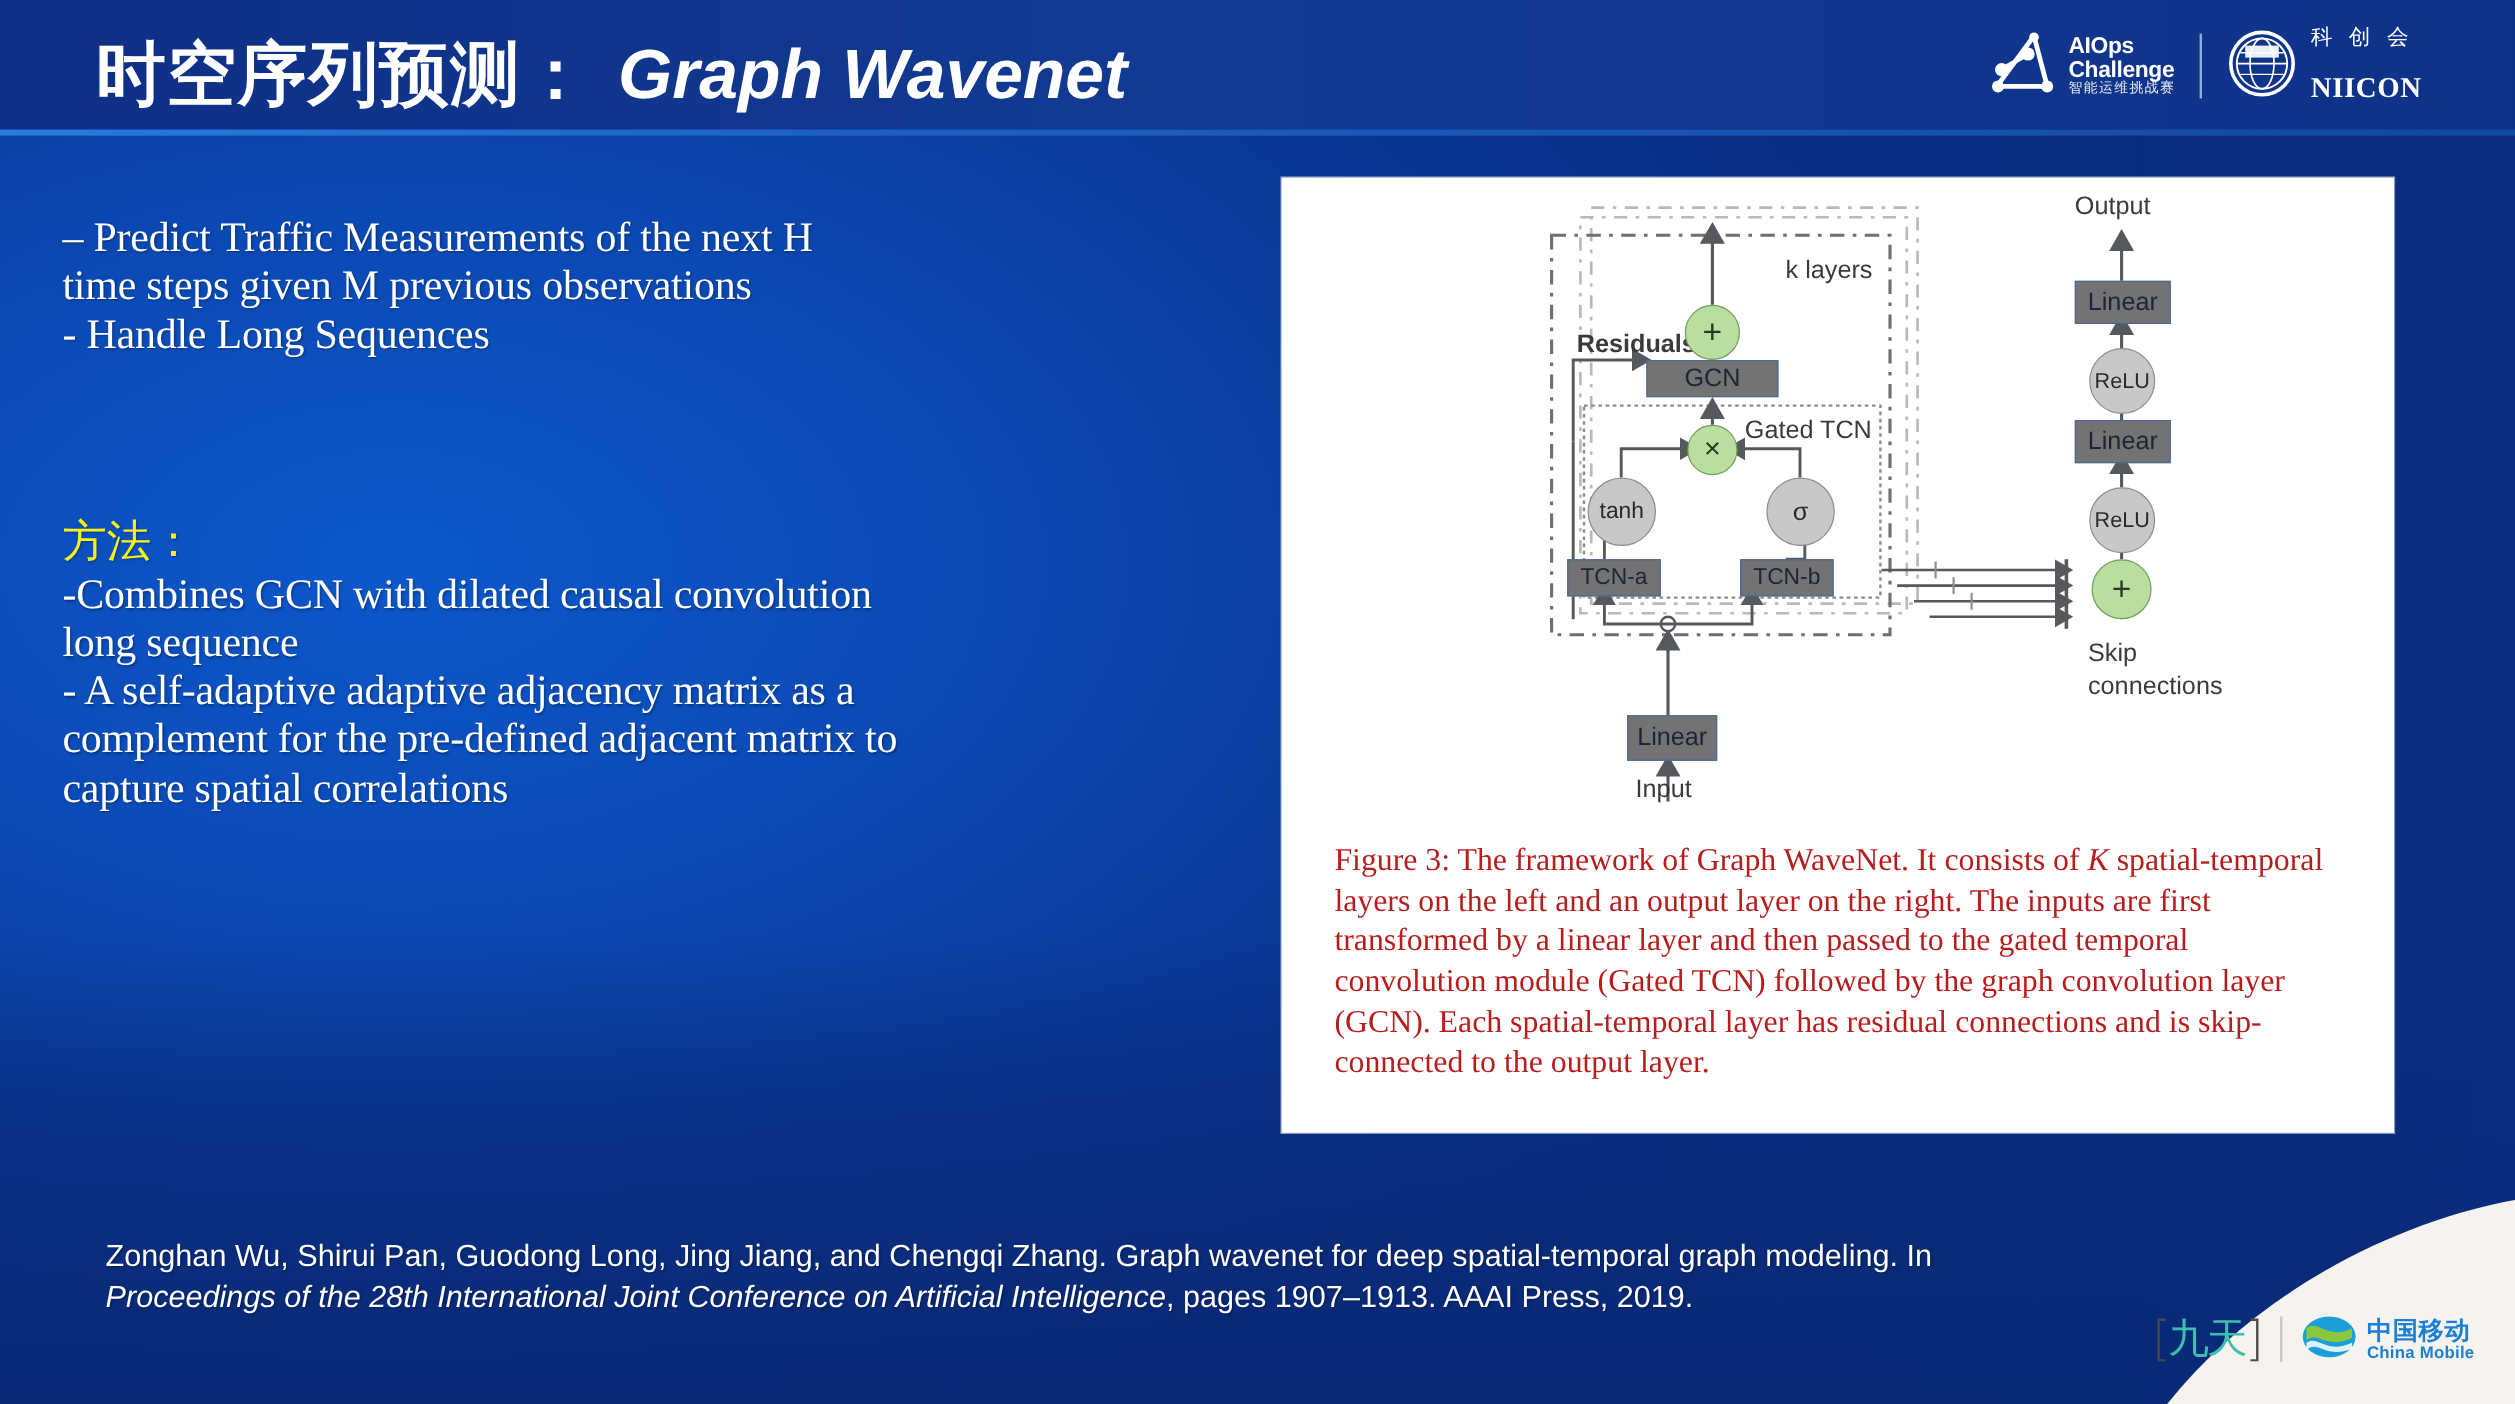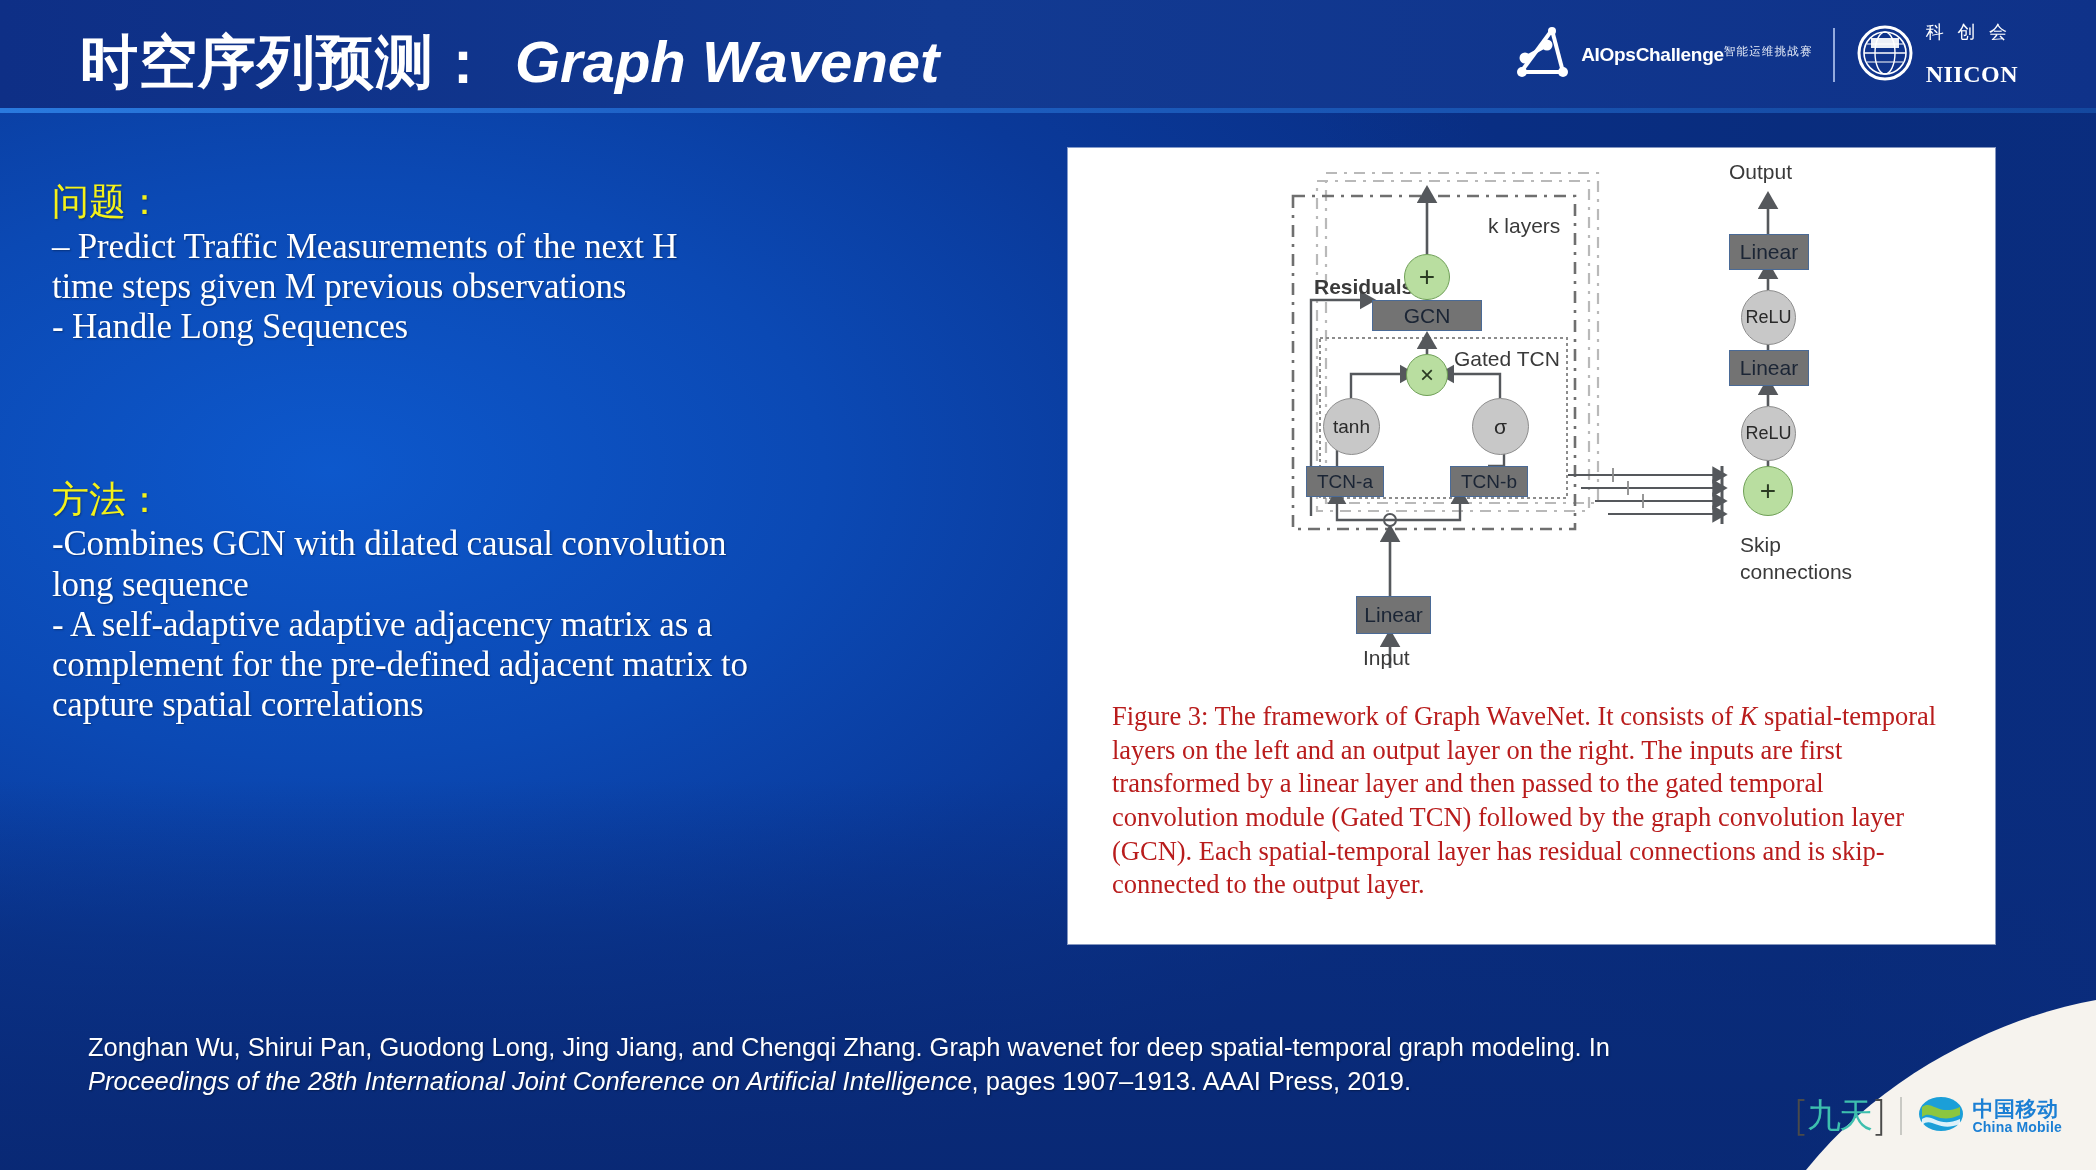--- a/index.html
+++ b/index.html
@@ -87,6 +87,7 @@
   }
   .logo-aiops-text {
     display: flex;
+    flex-direction: column;
     line-height: 1.04;
   }
   .logo-aiops-text .l1, .logo-aiops-text .l2 {

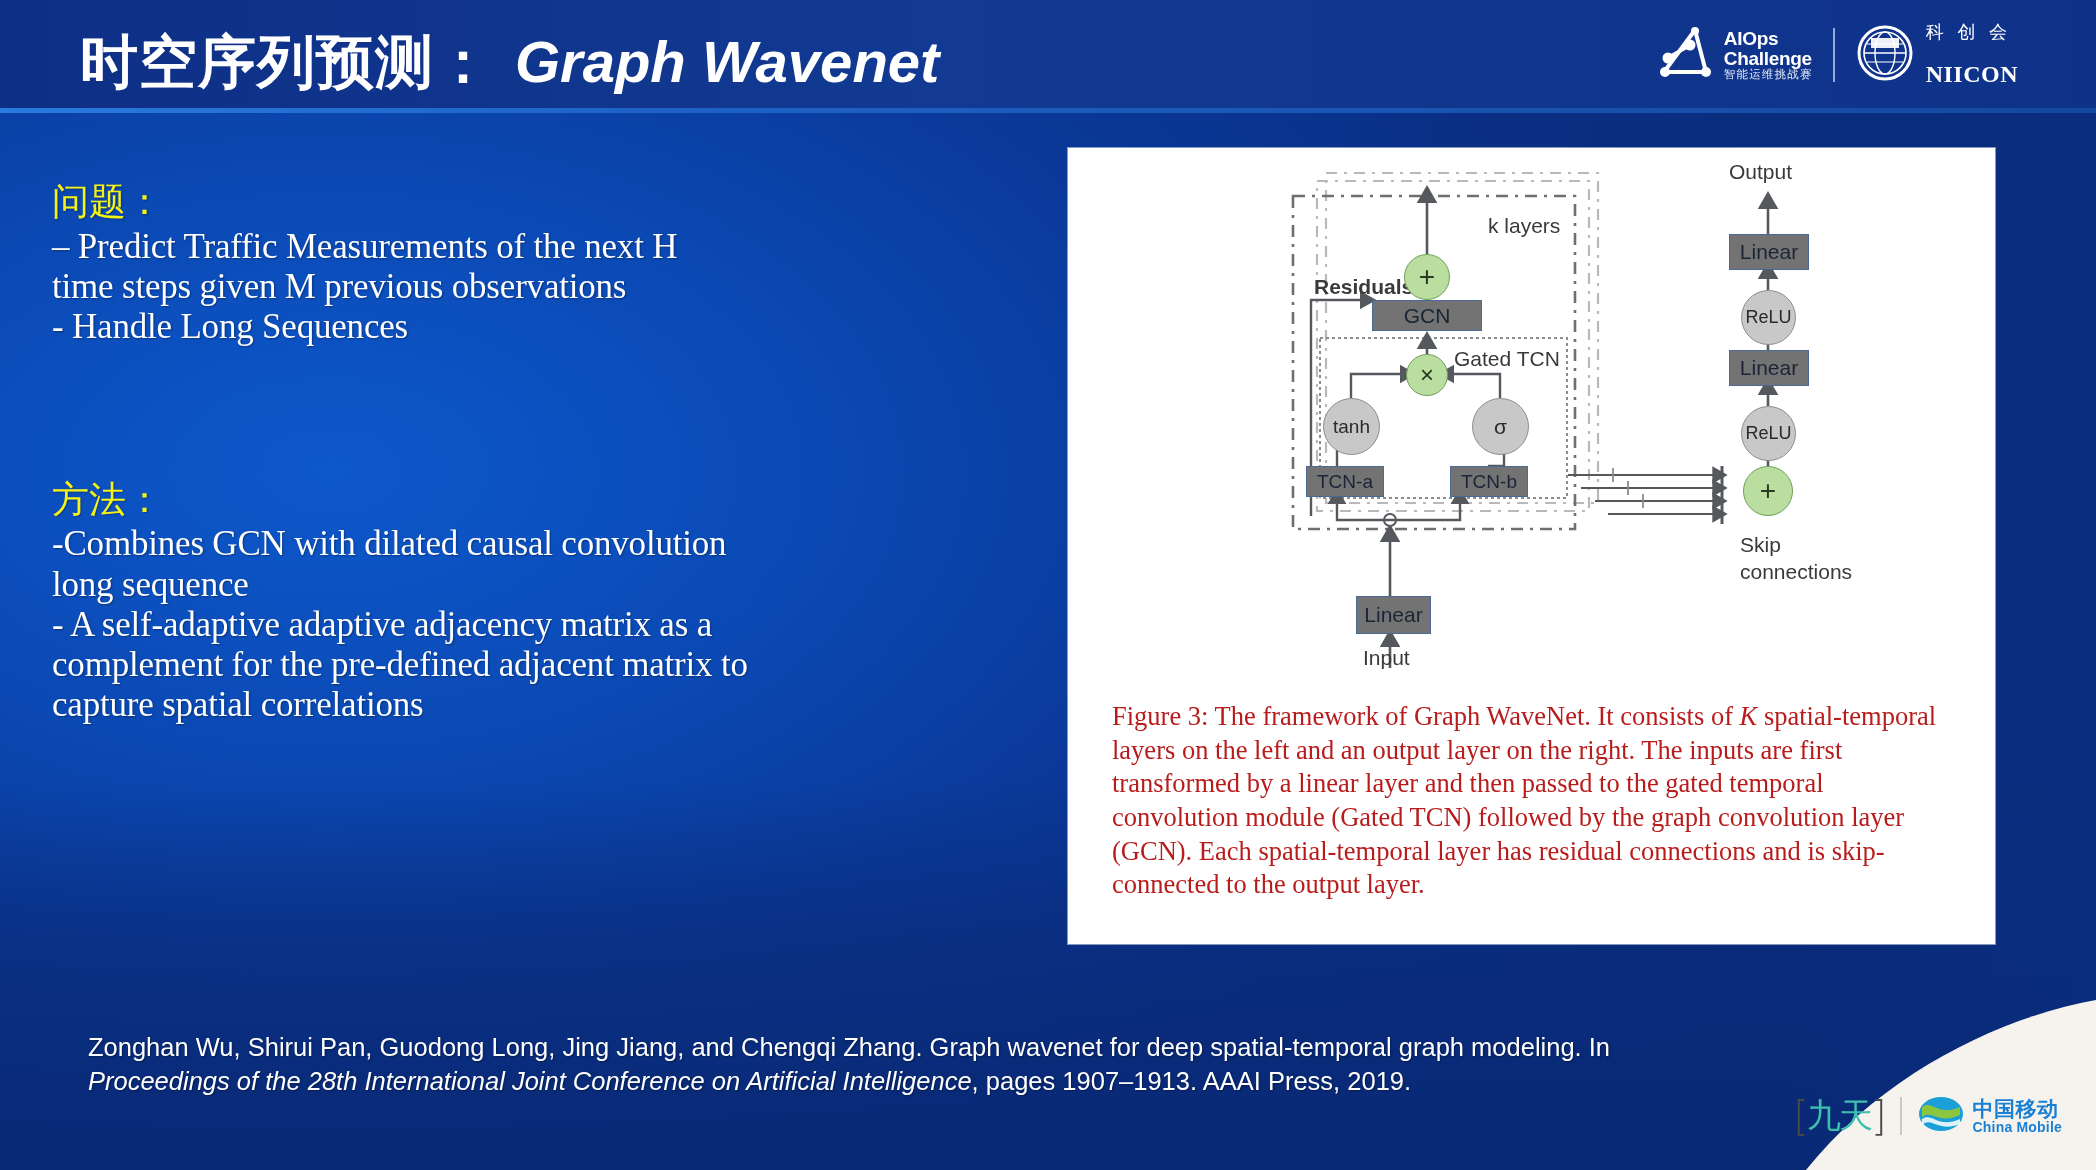--- a/index.html
+++ b/index.html
@@ -364,7 +364,6 @@
 
   <div class="content-left">
     <div class="section">
-      <div class="section-heading">问题：</div>
       <ul class="bullet-list">
         <li>– Predict Traffic Measurements of the next H</li>
         <li>time steps given M previous observations</li>

